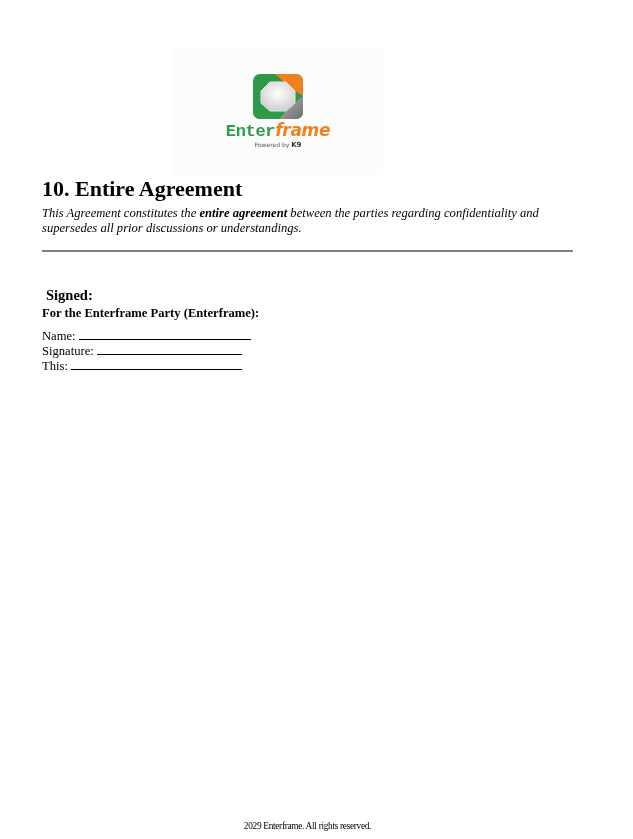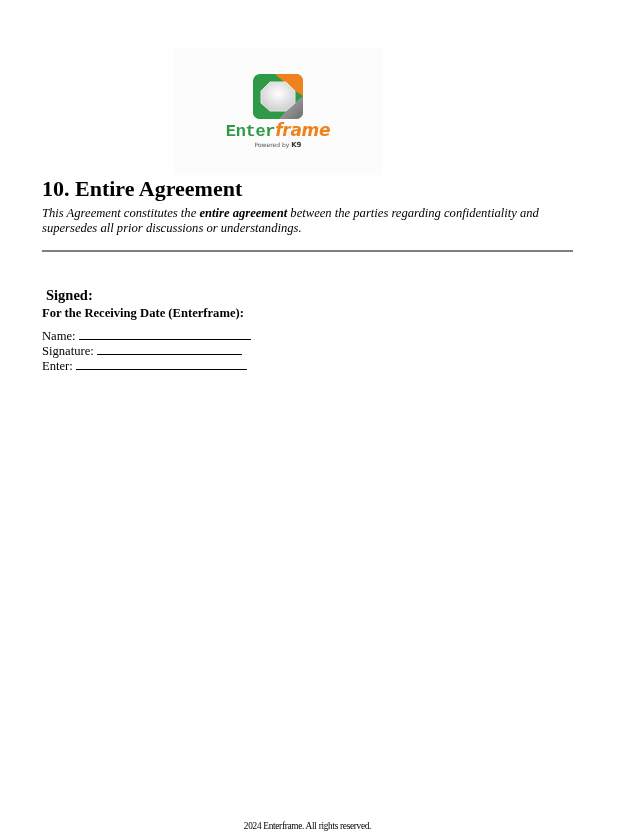--- a/index.html
+++ b/index.html
@@ -164,7 +164,7 @@
 
 <h3 class="signed">Signed:</h3>
 
-<h4 class="party">For the Receiving Date (Enterframe):</h4>
+<h4 class="party">For the Enterframe Party (Enterframe):</h4>
 
 <div class="fields">
   <div class="field-row">

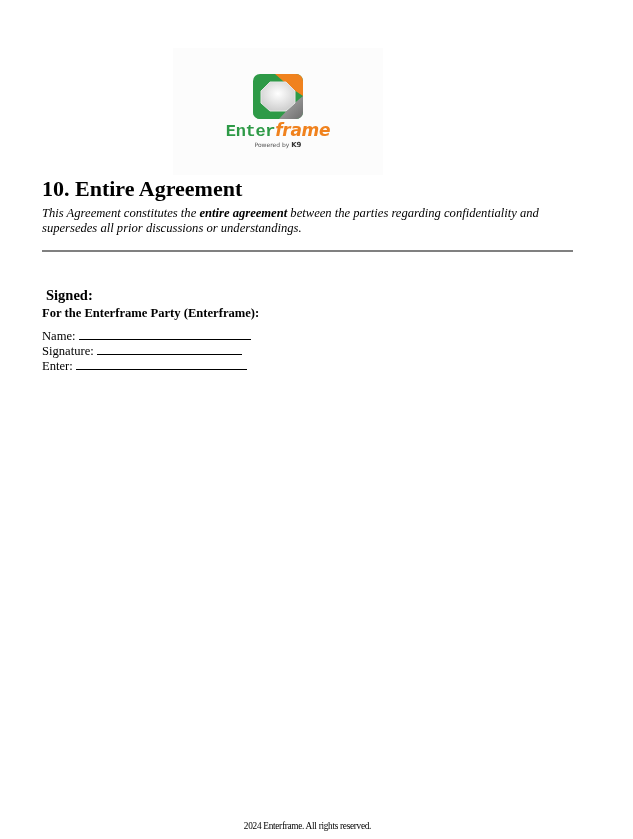--- a/index.html
+++ b/index.html
@@ -174,7 +174,7 @@
     <span>Signature:</span><span class="field-line" style="width:145px"></span>
   </div>
   <div class="field-row">
-    <span>Enter:</span><span class="field-line" style="width:171px"></span>
+    <span>This:</span><span class="field-line" style="width:171px"></span>
   </div>
 </div>
 

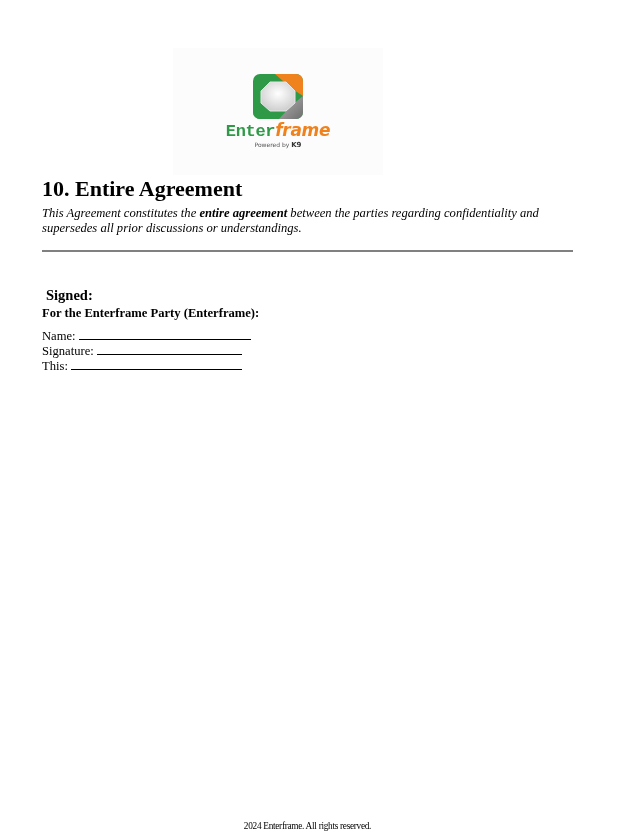--- a/index.html
+++ b/index.html
@@ -178,6 +178,6 @@
   </div>
 </div>
 
-<div class="footer">2024 Enterframe. All rights reserved.</div>
+<div class="footer">2029 Enterframe. All rights reserved.</div>
 
 </body></html>

